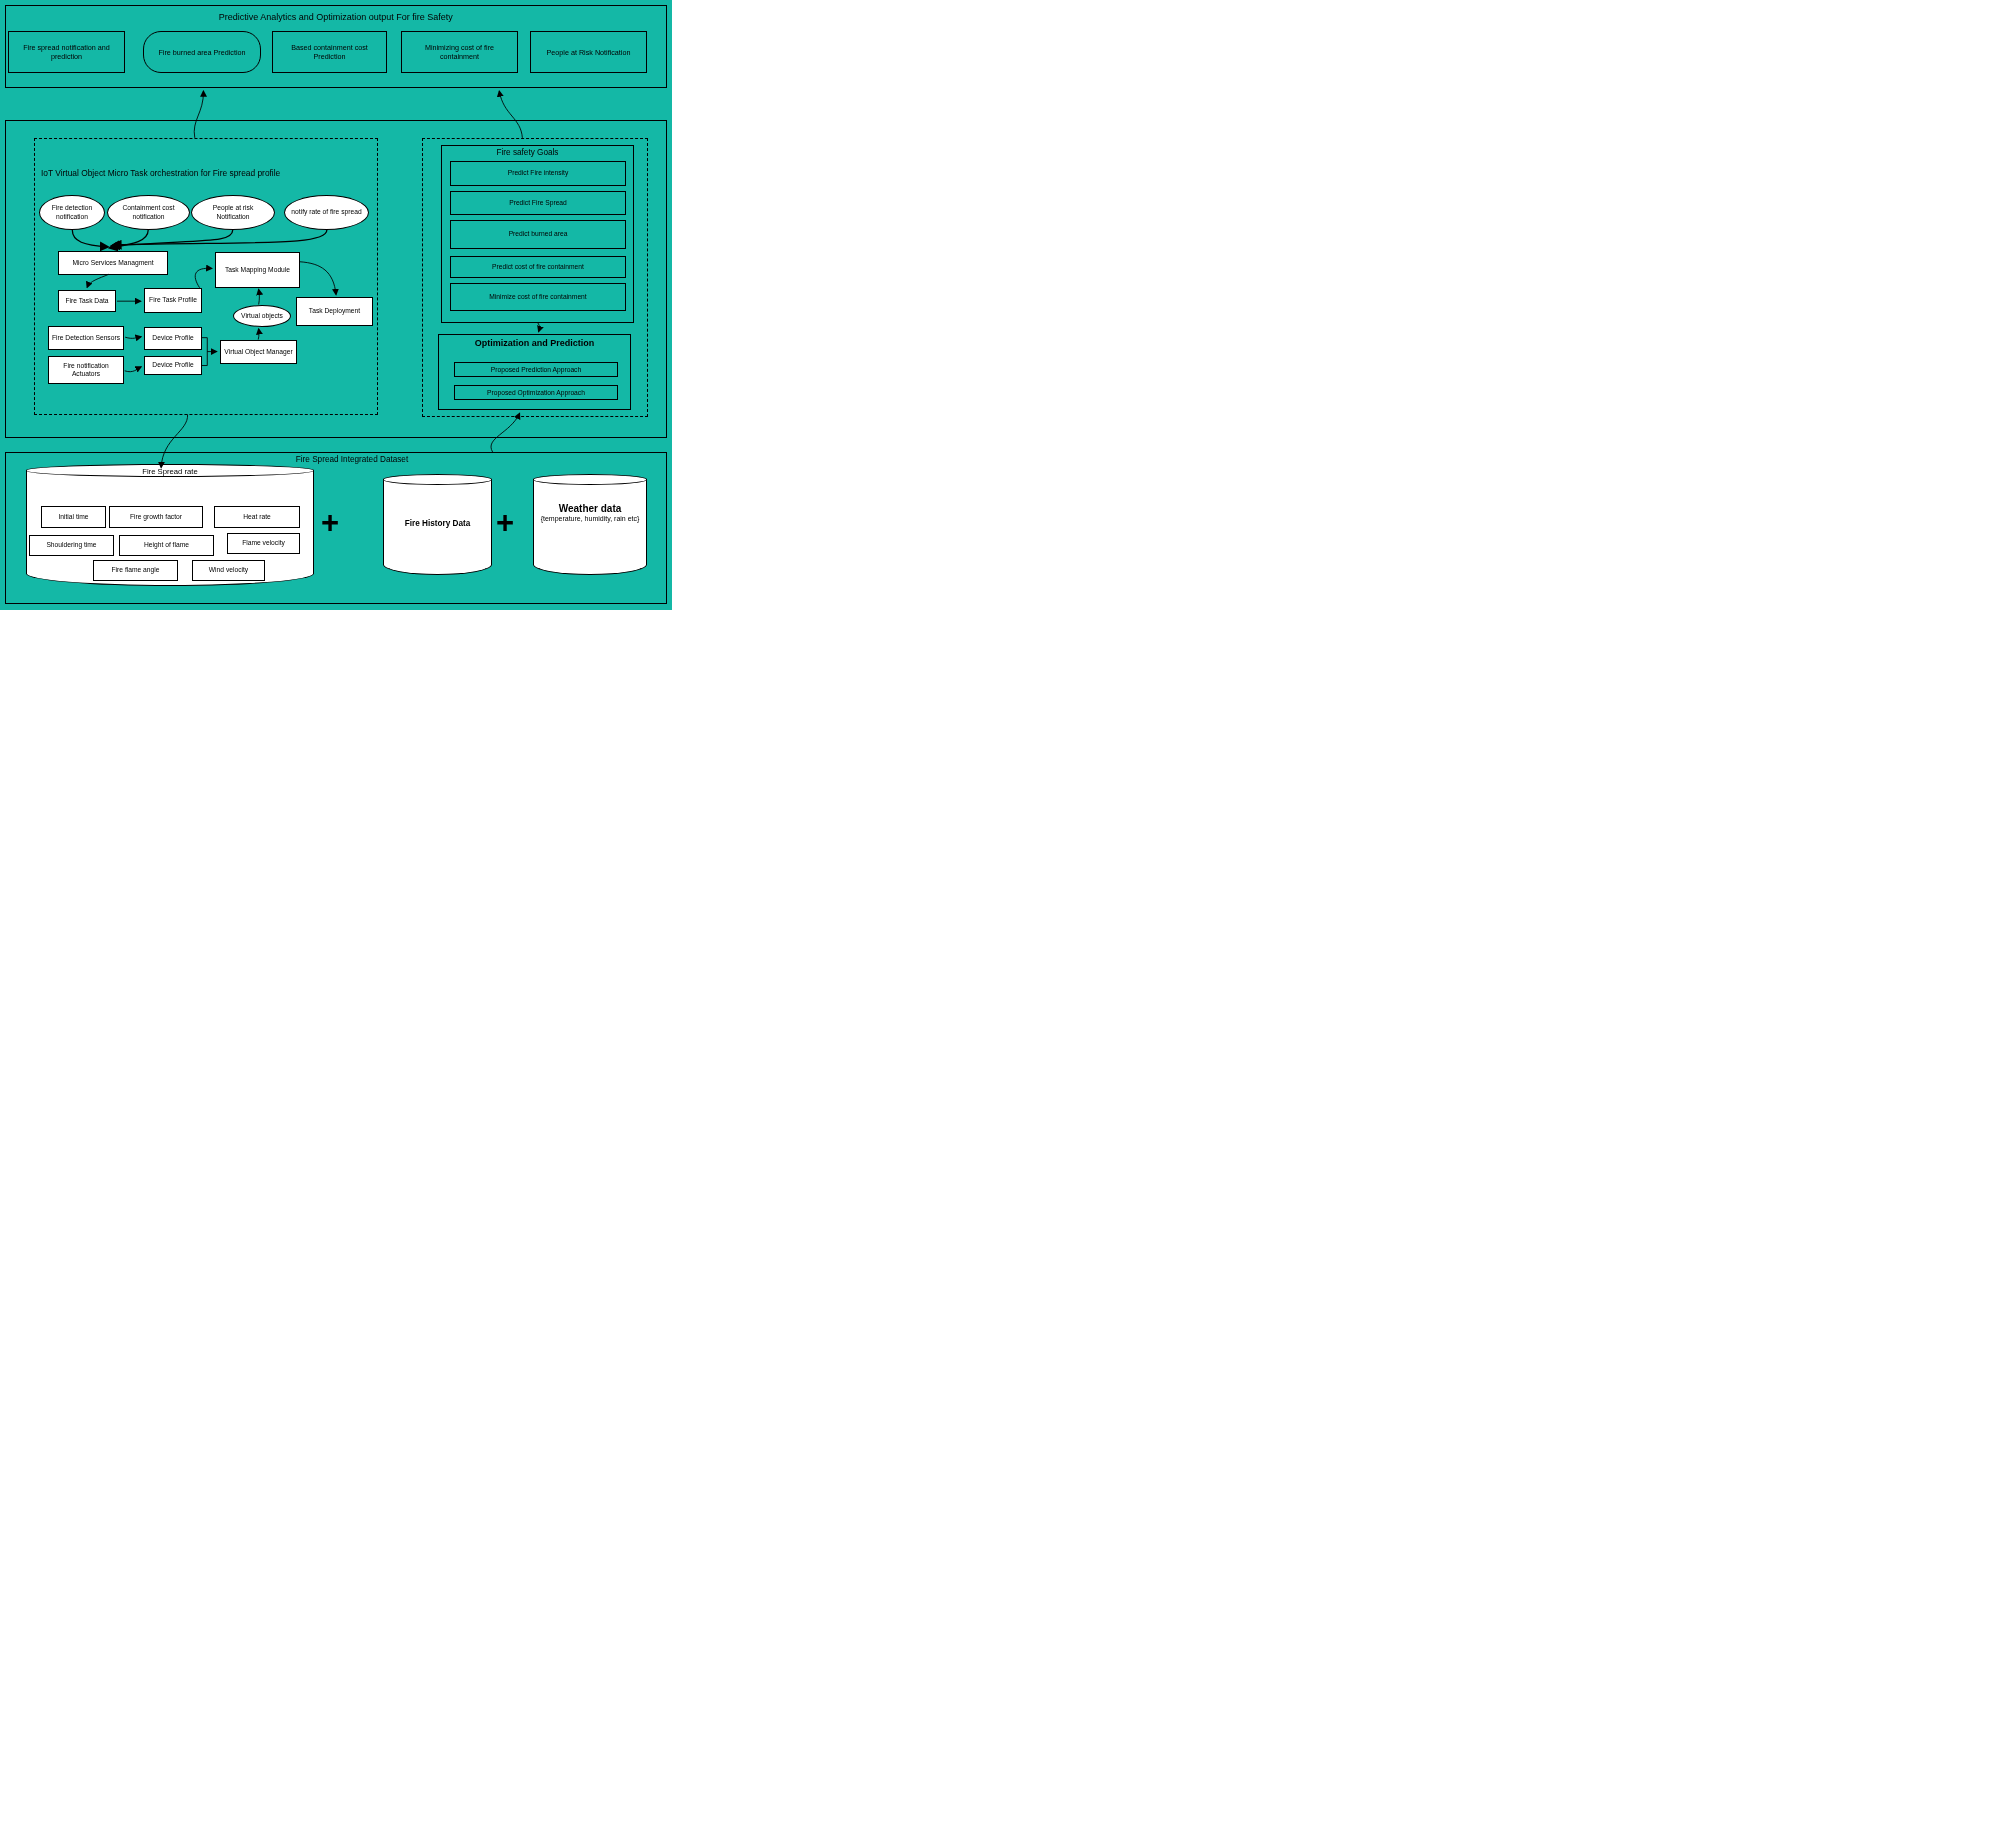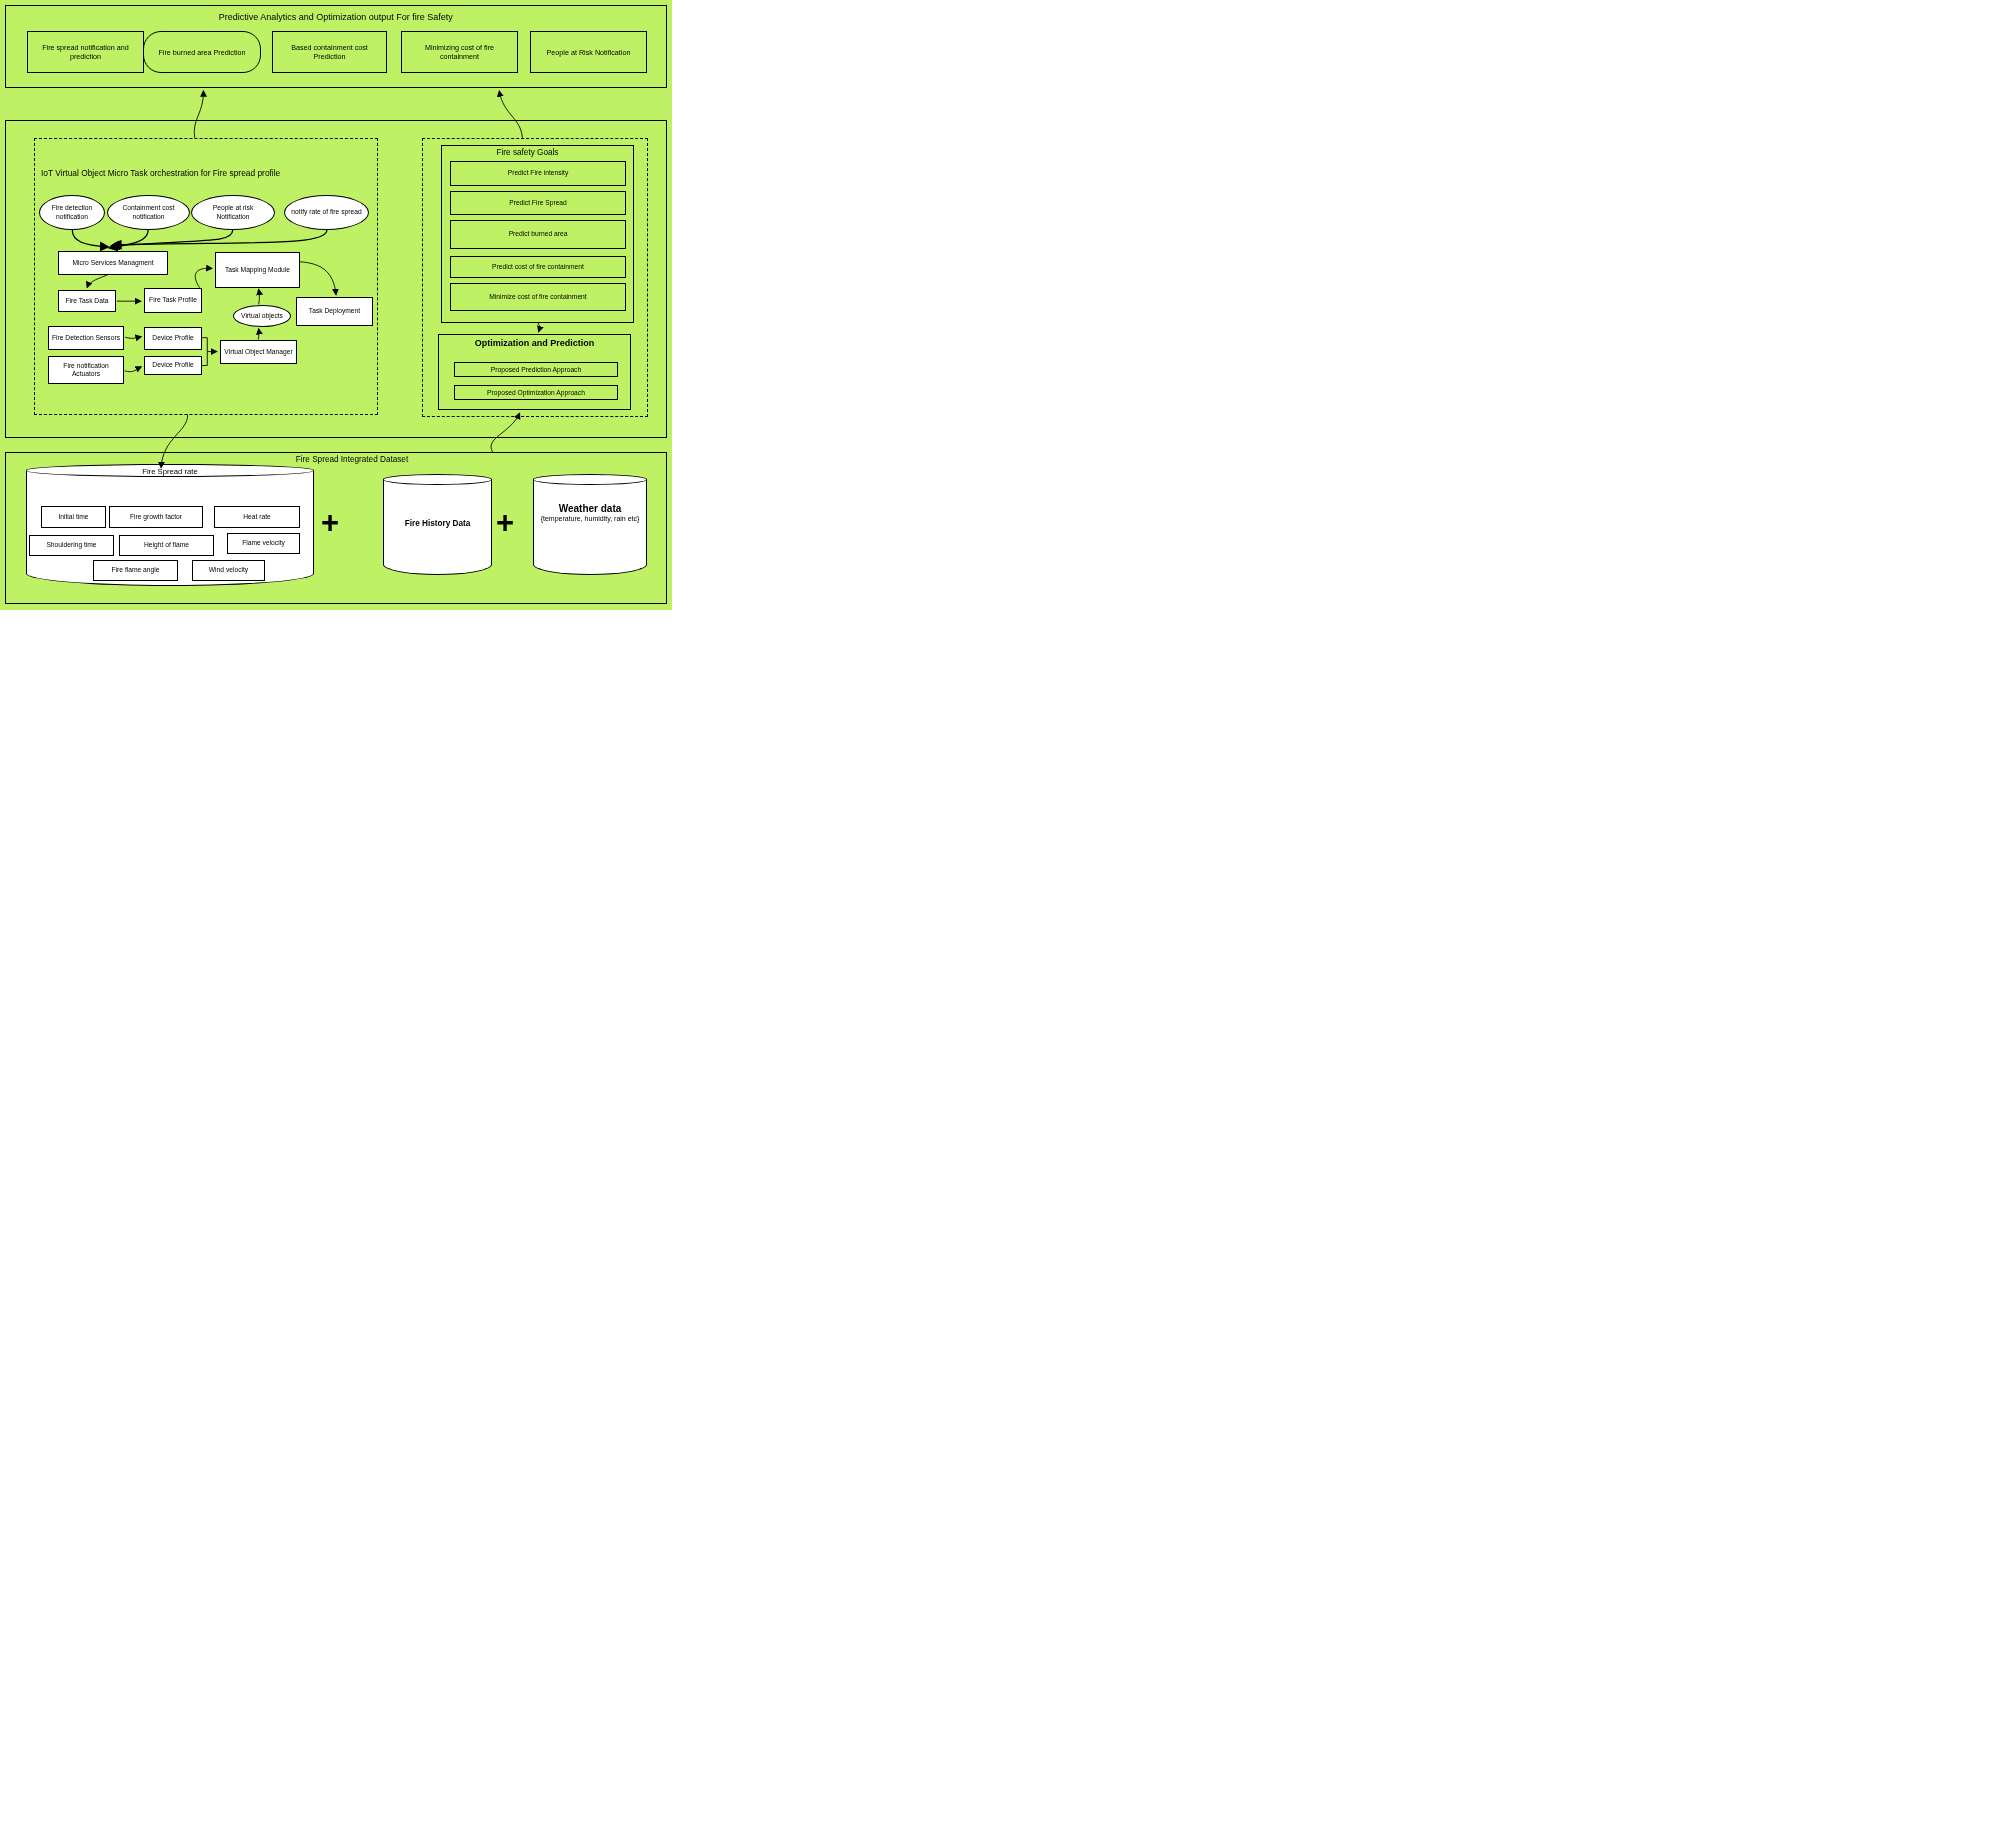--- a/index.html
+++ b/index.html
@@ -3,7 +3,7 @@
 <meta charset="utf-8">
 <style>
   html,body{margin:0;padding:0;background:#ffffff;font-family:"Liberation Sans",sans-serif;color:#000;}
-  .page{position:relative;width:672px;height:610px;background:#bef264;overflow:hidden;}
+  .page{position:relative;width:672px;height:610px;background:#14b8a6;overflow:hidden;}
   .abs{position:absolute;box-sizing:border-box;}
   .ctr{display:flex;align-items:center;justify-content:center;text-align:center;line-height:1.25;}
   

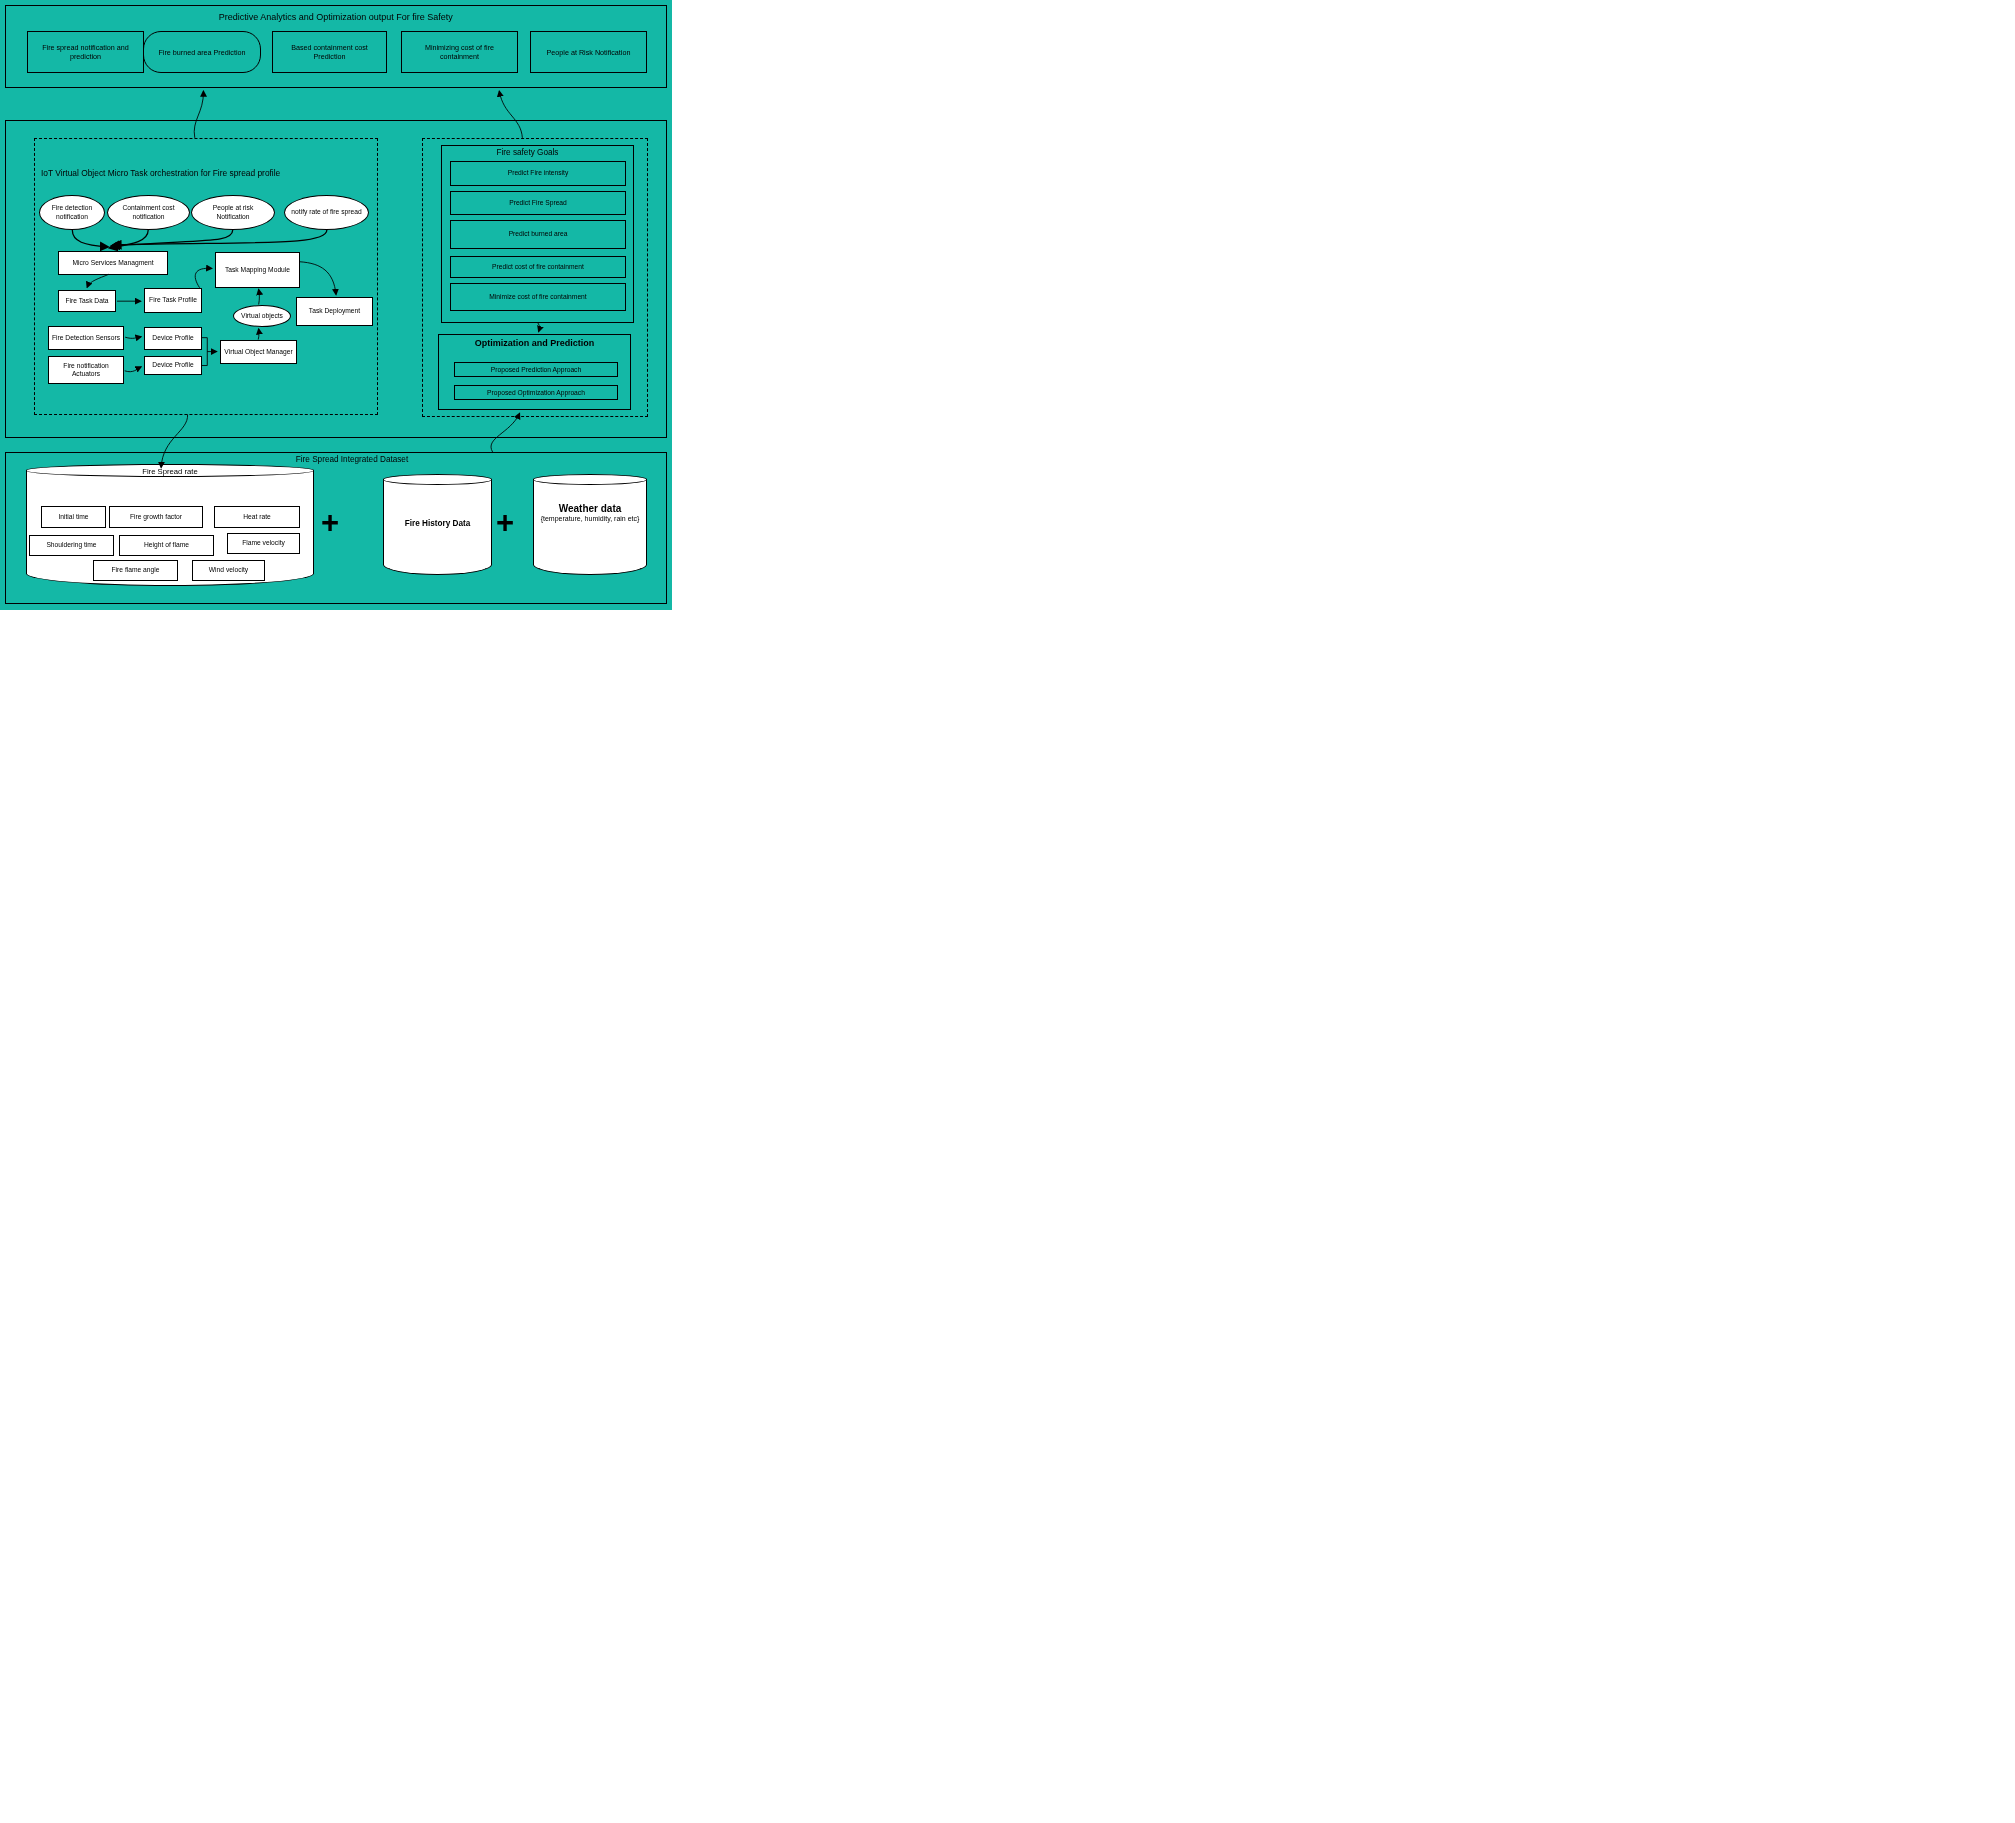--- a/index.html
+++ b/index.html
@@ -10,7 +10,7 @@
   .top-box{left:4.8px;top:4.8px;width:662px;height:83px;border:1.4px solid #000;}
   .top-title{left:4.8px;top:11.5px;width:662px;text-align:center;font-size:9px;}
   .tbox{top:31px;height:42px;border:0.5px solid #000;font-size:7.2px;padding:0 4.8px;}
-  .t1{left:27px;width:117px;} .t2{left:143px;width:118px;border-radius:18px;} .t3{left:272px;width:115px;}
+  .t1{left:8px;width:117px;} .t2{left:143px;width:118px;border-radius:18px;} .t3{left:272px;width:115px;}
   .t4{left:401px;width:117px;} .t5{left:530px;width:117px;}
   
   .mid-box{left:4.8px;top:120px;width:662px;height:318px;border:1px solid #000;}

